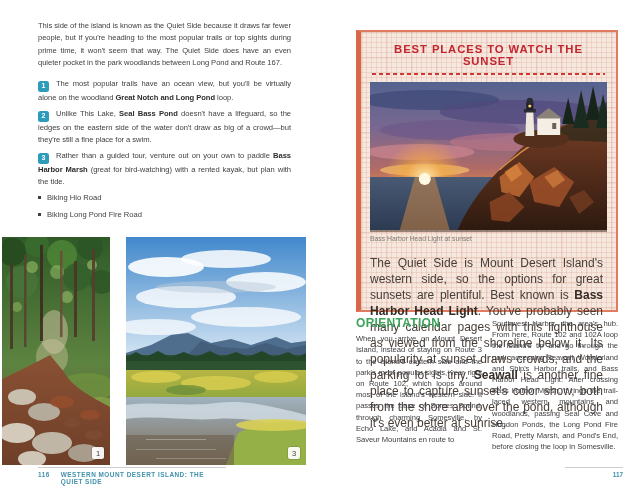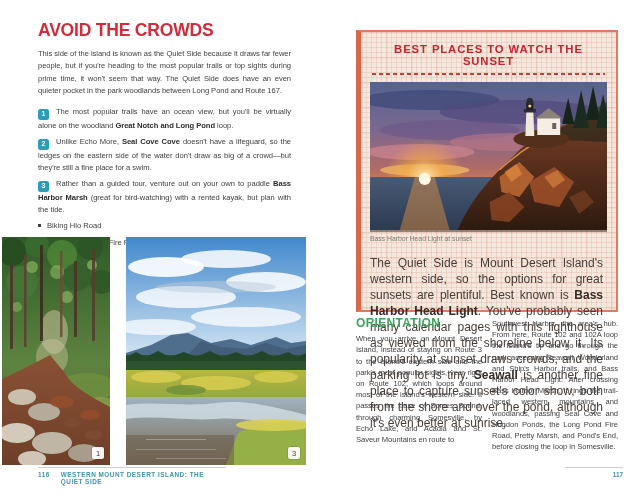--- a/index.html
+++ b/index.html
@@ -108,7 +108,6 @@
 <body>
 
 <div class="abs left-page">
-  <h1 class="page-title">AVOID THE CROWDS</h1>
 
   <p class="body-text">This side of the island is known as the Quiet Side because it draws far fewer people, but if you're heading to the most popular trails or top sights during prime time, it won't seem that way. The Quiet Side does have an even quieter pocket in the park woodlands between Long Pond and Route 167.</p>
 

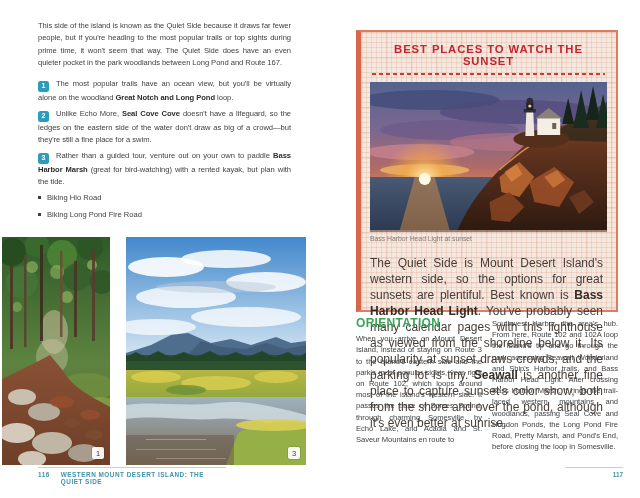--- a/index.html
+++ b/index.html
@@ -116,7 +116,7 @@
   </p>
 
   <p class="body-text step">
-    <span class="step-badge">2</span><span>Unlike Echo More, </span><b>Seal Cove Cove</b><span> doesn't have a lifeguard, so the ledges on the eastern side of the water don't draw as big of a crowd—but they're still a fine place for a swim.</span>
+    <span class="step-badge">2</span><span>Unlike This Lake, </span><b>Seal Cove Cove</b><span> doesn't have a lifeguard, so the ledges on the eastern side of the water don't draw as big of a crowd—but they're still a fine place for a swim.</span>
   </p>
 
   <p class="body-text step">

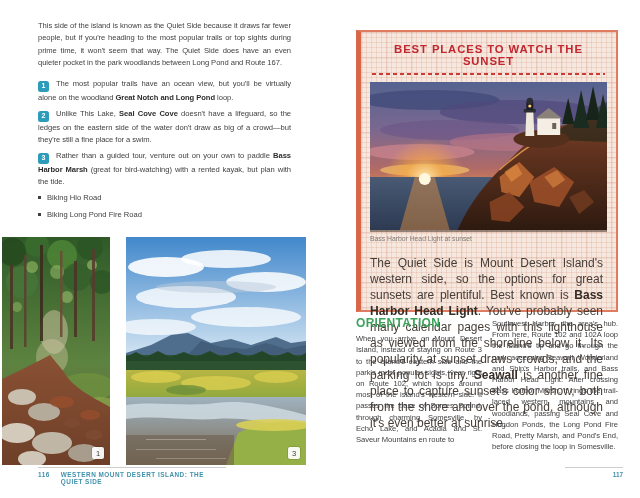--- a/index.html
+++ b/index.html
@@ -116,7 +116,7 @@
   </p>
 
   <p class="body-text step">
-    <span class="step-badge">2</span><span>Unlike This Lake, </span><b>Seal Cove Cove</b><span> doesn't have a lifeguard, so the ledges on the eastern side of the water don't draw as big of a crowd—but they're still a fine place for a swim.</span>
+    <span class="step-badge">2</span><span>Unlike This Lake, </span><b>Seal Bass Pond</b><span> doesn't have a lifeguard, so the ledges on the eastern side of the water don't draw as big of a crowd—but they're still a fine place for a swim.</span>
   </p>
 
   <p class="body-text step">

